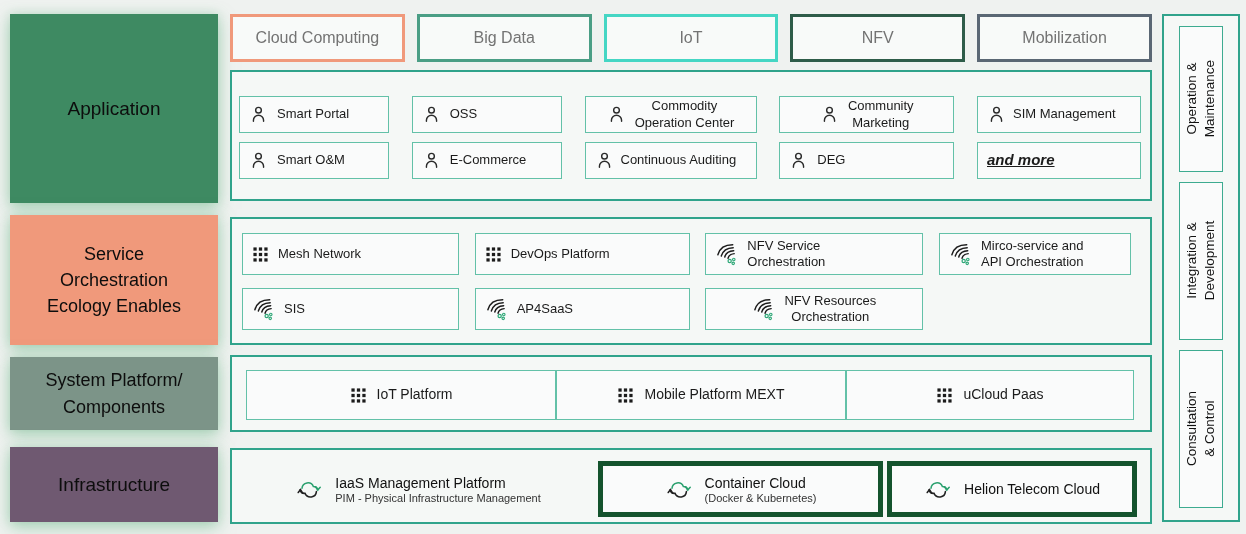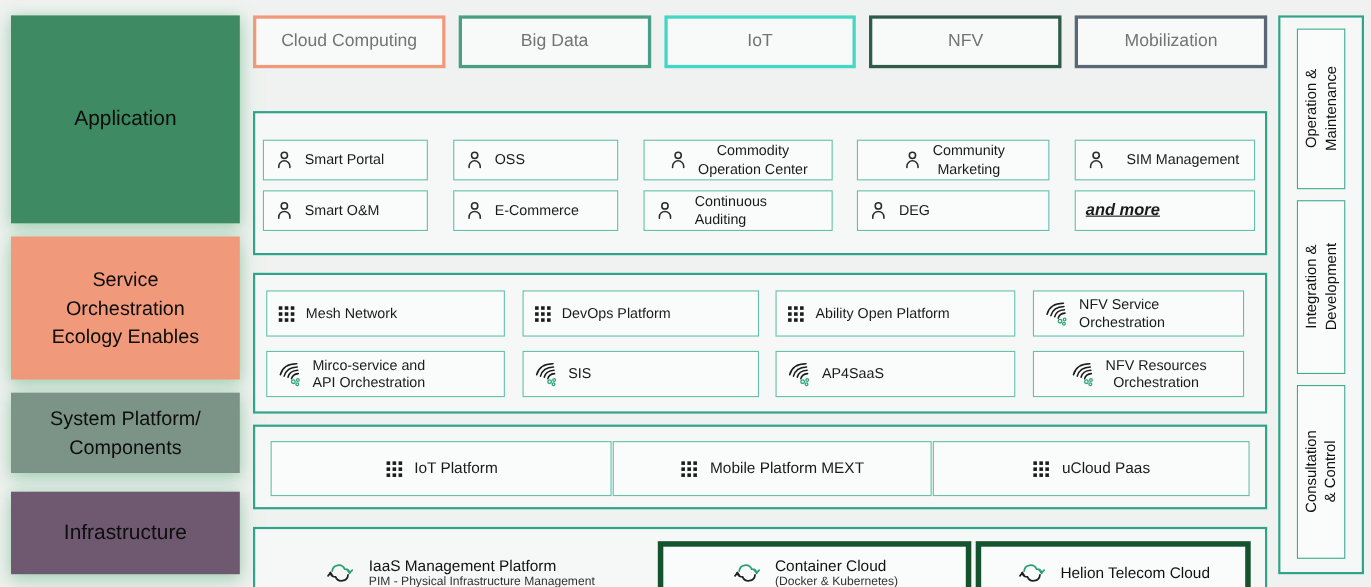--- a/index.html
+++ b/index.html
@@ -33,7 +33,7 @@
   }
 
   
-  .panel { position:absolute; left:230px; width:922px; border:2px solid #30a38b; background:#f5f8f6;margin-top:31px; }
+  .panel { position:absolute; left:230px; width:922px; border:2px solid #30a38b; background:#f5f8f6; }
   #panel-app {
     top:70px; height:131px; padding:24px 9px 0 7px;
     display:grid; grid-template-columns:150px 150px 172px 175px 164px;

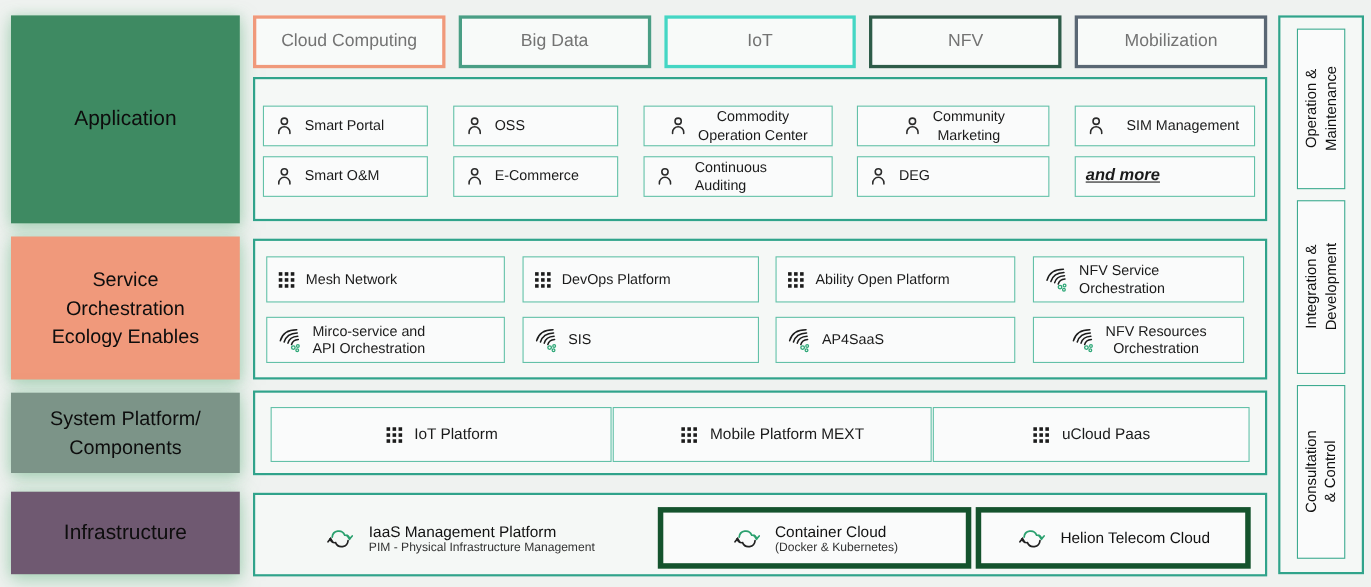--- a/index.html
+++ b/index.html
@@ -55,7 +55,7 @@
   }
   .item .icon { display:flex; align-items:center; flex:0 0 auto; }
   .item.center { justify-content:center; text-align:center; padding:0 4px; }
-  .item.tight { gap:18px; }
+  .item.tight { gap:7px; }
   .more-box { justify-content:flex-start; font-size:15px; }
   .more-box span { font-style:italic; text-decoration:underline; font-weight:bold; }
 

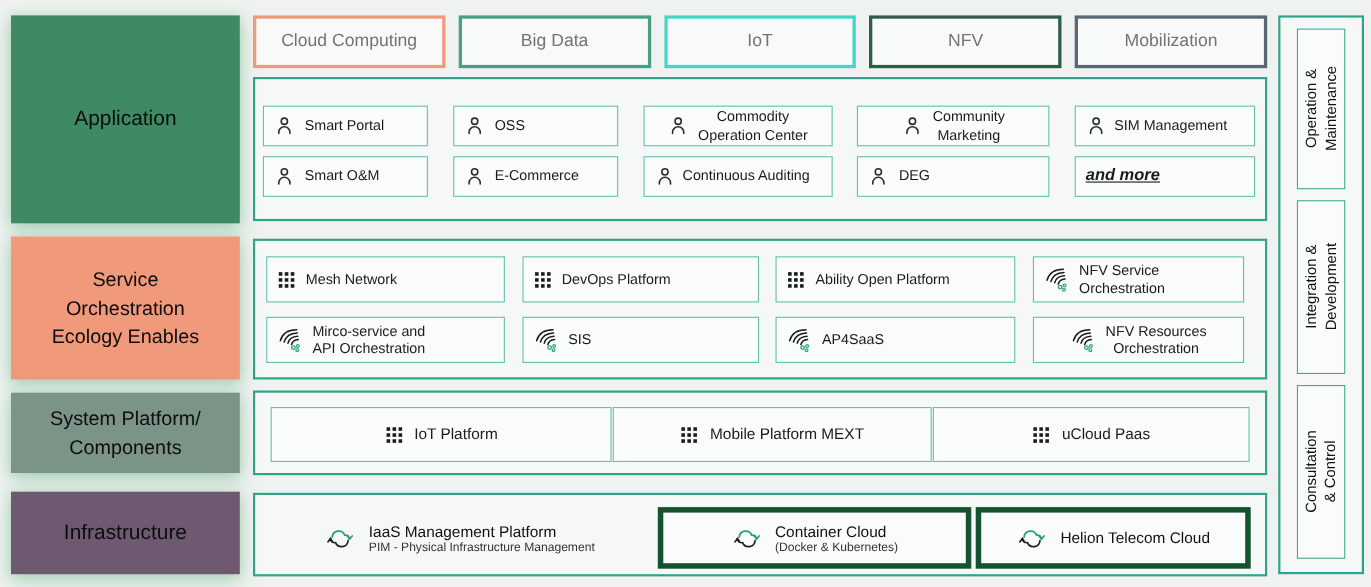--- a/index.html
+++ b/index.html
@@ -234,6 +234,82 @@
     </div>
     <div class="item">
       <span class="icon">
+  <svg width="23" height="23" viewBox="0 0 24 24" fill="none" stroke="#1c1c1c" stroke-width="1.5" stroke-linecap="round">
+    <path d="M18.5 1.8 C 10.5 1.8 4.8 5.6 3 12.2"></path>
+    <path d="M19 4.9 C 12.6 5.1 8.2 8 6.6 13.5"></path>
+    <path d="M19.5 8 C 14.7 8.3 11.2 10.4 10.2 14.6"></path>
+    <path d="M20 11.1 C 16.8 11.4 14.3 12.9 13.6 15.9"></path>
+    <circle cx="15.3" cy="18.8" r="1.7" stroke="#2fa878" stroke-width="1.3"></circle>
+    <circle cx="19.6" cy="17.2" r="1.3" stroke="#2fa878" stroke-width="1.2"></circle>
+    <circle cx="19" cy="21.2" r="1.3" stroke="#2fa878" stroke-width="1.2"></circle>
+  </svg>
+</span>
+      <span class="ml">NFV Service
+Orchestration</span>
+    </div>
+    <div class="item">
+      <span class="icon">
+  <svg width="23" height="23" viewBox="0 0 24 24" fill="none" stroke="#1c1c1c" stroke-width="1.5" stroke-linecap="round">
+    <path d="M18.5 1.8 C 10.5 1.8 4.8 5.6 3 12.2"></path>
+    <path d="M19 4.9 C 12.6 5.1 8.2 8 6.6 13.5"></path>
+    <path d="M19.5 8 C 14.7 8.3 11.2 10.4 10.2 14.6"></path>
+    <path d="M20 11.1 C 16.8 11.4 14.3 12.9 13.6 15.9"></path>
+    <circle cx="15.3" cy="18.8" r="1.7" stroke="#2fa878" stroke-width="1.3"></circle>
+    <circle cx="19.6" cy="17.2" r="1.3" stroke="#2fa878" stroke-width="1.2"></circle>
+    <circle cx="19" cy="21.2" r="1.3" stroke="#2fa878" stroke-width="1.2"></circle>
+  </svg>
+</span>
+      <span class="ml">Mirco-service and
+API Orchestration</span>
+    </div>
+    <div class="item">
+      <span class="icon">
+  <svg width="23" height="23" viewBox="0 0 24 24" fill="none" stroke="#1c1c1c" stroke-width="1.5" stroke-linecap="round">
+    <path d="M18.5 1.8 C 10.5 1.8 4.8 5.6 3 12.2"></path>
+    <path d="M19 4.9 C 12.6 5.1 8.2 8 6.6 13.5"></path>
+    <path d="M19.5 8 C 14.7 8.3 11.2 10.4 10.2 14.6"></path>
+    <path d="M20 11.1 C 16.8 11.4 14.3 12.9 13.6 15.9"></path>
+    <circle cx="15.3" cy="18.8" r="1.7" stroke="#2fa878" stroke-width="1.3"></circle>
+    <circle cx="19.6" cy="17.2" r="1.3" stroke="#2fa878" stroke-width="1.2"></circle>
+    <circle cx="19" cy="21.2" r="1.3" stroke="#2fa878" stroke-width="1.2"></circle>
+  </svg>
+</span>
+      <span class="ml">SIS</span>
+    </div>
+    <div class="item">
+      <span class="icon">
+  <svg width="23" height="23" viewBox="0 0 24 24" fill="none" stroke="#1c1c1c" stroke-width="1.5" stroke-linecap="round">
+    <path d="M18.5 1.8 C 10.5 1.8 4.8 5.6 3 12.2"></path>
+    <path d="M19 4.9 C 12.6 5.1 8.2 8 6.6 13.5"></path>
+    <path d="M19.5 8 C 14.7 8.3 11.2 10.4 10.2 14.6"></path>
+    <path d="M20 11.1 C 16.8 11.4 14.3 12.9 13.6 15.9"></path>
+    <circle cx="15.3" cy="18.8" r="1.7" stroke="#2fa878" stroke-width="1.3"></circle>
+    <circle cx="19.6" cy="17.2" r="1.3" stroke="#2fa878" stroke-width="1.2"></circle>
+    <circle cx="19" cy="21.2" r="1.3" stroke="#2fa878" stroke-width="1.2"></circle>
+  </svg>
+</span>
+      <span class="ml">AP4SaaS</span>
+    </div>
+    <div class="item center">
+      <span class="icon">
+  <svg width="23" height="23" viewBox="0 0 24 24" fill="none" stroke="#1c1c1c" stroke-width="1.5" stroke-linecap="round">
+    <path d="M18.5 1.8 C 10.5 1.8 4.8 5.6 3 12.2"></path>
+    <path d="M19 4.9 C 12.6 5.1 8.2 8 6.6 13.5"></path>
+    <path d="M19.5 8 C 14.7 8.3 11.2 10.4 10.2 14.6"></path>
+    <path d="M20 11.1 C 16.8 11.4 14.3 12.9 13.6 15.9"></path>
+    <circle cx="15.3" cy="18.8" r="1.7" stroke="#2fa878" stroke-width="1.3"></circle>
+    <circle cx="19.6" cy="17.2" r="1.3" stroke="#2fa878" stroke-width="1.2"></circle>
+    <circle cx="19" cy="21.2" r="1.3" stroke="#2fa878" stroke-width="1.2"></circle>
+  </svg>
+</span>
+      <span class="ml">NFV Resources
+Orchestration</span>
+    </div>
+  </div>
+
+  <div class="panel" id="panel-system">
+    <div class="item" id="sys-item-0">
+      <span class="icon">
   <svg width="17" height="17" viewBox="0 0 24 24" fill="#1c1c1c">
     <rect x="2" y="2" width="4.6" height="4.6"></rect>
             <rect x="9.7" y="2" width="4.6" height="4.6"></rect>
@@ -246,85 +322,9 @@
             <rect x="17.4" y="17.4" width="4.6" height="4.6"></rect>
   </svg>
 </span>
-      <span class="ml">Ability Open Platform</span>
-    </div>
-    <div class="item">
-      <span class="icon">
-  <svg width="23" height="23" viewBox="0 0 24 24" fill="none" stroke="#1c1c1c" stroke-width="1.5" stroke-linecap="round">
-    <path d="M18.5 1.8 C 10.5 1.8 4.8 5.6 3 12.2"></path>
-    <path d="M19 4.9 C 12.6 5.1 8.2 8 6.6 13.5"></path>
-    <path d="M19.5 8 C 14.7 8.3 11.2 10.4 10.2 14.6"></path>
-    <path d="M20 11.1 C 16.8 11.4 14.3 12.9 13.6 15.9"></path>
-    <circle cx="15.3" cy="18.8" r="1.7" stroke="#2fa878" stroke-width="1.3"></circle>
-    <circle cx="19.6" cy="17.2" r="1.3" stroke="#2fa878" stroke-width="1.2"></circle>
-    <circle cx="19" cy="21.2" r="1.3" stroke="#2fa878" stroke-width="1.2"></circle>
-  </svg>
-</span>
-      <span class="ml">NFV Service
-Orchestration</span>
-    </div>
-    <div class="item">
-      <span class="icon">
-  <svg width="23" height="23" viewBox="0 0 24 24" fill="none" stroke="#1c1c1c" stroke-width="1.5" stroke-linecap="round">
-    <path d="M18.5 1.8 C 10.5 1.8 4.8 5.6 3 12.2"></path>
-    <path d="M19 4.9 C 12.6 5.1 8.2 8 6.6 13.5"></path>
-    <path d="M19.5 8 C 14.7 8.3 11.2 10.4 10.2 14.6"></path>
-    <path d="M20 11.1 C 16.8 11.4 14.3 12.9 13.6 15.9"></path>
-    <circle cx="15.3" cy="18.8" r="1.7" stroke="#2fa878" stroke-width="1.3"></circle>
-    <circle cx="19.6" cy="17.2" r="1.3" stroke="#2fa878" stroke-width="1.2"></circle>
-    <circle cx="19" cy="21.2" r="1.3" stroke="#2fa878" stroke-width="1.2"></circle>
-  </svg>
-</span>
-      <span class="ml">Mirco-service and
-API Orchestration</span>
-    </div>
-    <div class="item">
-      <span class="icon">
-  <svg width="23" height="23" viewBox="0 0 24 24" fill="none" stroke="#1c1c1c" stroke-width="1.5" stroke-linecap="round">
-    <path d="M18.5 1.8 C 10.5 1.8 4.8 5.6 3 12.2"></path>
-    <path d="M19 4.9 C 12.6 5.1 8.2 8 6.6 13.5"></path>
-    <path d="M19.5 8 C 14.7 8.3 11.2 10.4 10.2 14.6"></path>
-    <path d="M20 11.1 C 16.8 11.4 14.3 12.9 13.6 15.9"></path>
-    <circle cx="15.3" cy="18.8" r="1.7" stroke="#2fa878" stroke-width="1.3"></circle>
-    <circle cx="19.6" cy="17.2" r="1.3" stroke="#2fa878" stroke-width="1.2"></circle>
-    <circle cx="19" cy="21.2" r="1.3" stroke="#2fa878" stroke-width="1.2"></circle>
-  </svg>
-</span>
-      <span class="ml">SIS</span>
-    </div>
-    <div class="item">
-      <span class="icon">
-  <svg width="23" height="23" viewBox="0 0 24 24" fill="none" stroke="#1c1c1c" stroke-width="1.5" stroke-linecap="round">
-    <path d="M18.5 1.8 C 10.5 1.8 4.8 5.6 3 12.2"></path>
-    <path d="M19 4.9 C 12.6 5.1 8.2 8 6.6 13.5"></path>
-    <path d="M19.5 8 C 14.7 8.3 11.2 10.4 10.2 14.6"></path>
-    <path d="M20 11.1 C 16.8 11.4 14.3 12.9 13.6 15.9"></path>
-    <circle cx="15.3" cy="18.8" r="1.7" stroke="#2fa878" stroke-width="1.3"></circle>
-    <circle cx="19.6" cy="17.2" r="1.3" stroke="#2fa878" stroke-width="1.2"></circle>
-    <circle cx="19" cy="21.2" r="1.3" stroke="#2fa878" stroke-width="1.2"></circle>
-  </svg>
-</span>
-      <span class="ml">AP4SaaS</span>
-    </div>
-    <div class="item center">
-      <span class="icon">
-  <svg width="23" height="23" viewBox="0 0 24 24" fill="none" stroke="#1c1c1c" stroke-width="1.5" stroke-linecap="round">
-    <path d="M18.5 1.8 C 10.5 1.8 4.8 5.6 3 12.2"></path>
-    <path d="M19 4.9 C 12.6 5.1 8.2 8 6.6 13.5"></path>
-    <path d="M19.5 8 C 14.7 8.3 11.2 10.4 10.2 14.6"></path>
-    <path d="M20 11.1 C 16.8 11.4 14.3 12.9 13.6 15.9"></path>
-    <circle cx="15.3" cy="18.8" r="1.7" stroke="#2fa878" stroke-width="1.3"></circle>
-    <circle cx="19.6" cy="17.2" r="1.3" stroke="#2fa878" stroke-width="1.2"></circle>
-    <circle cx="19" cy="21.2" r="1.3" stroke="#2fa878" stroke-width="1.2"></circle>
-  </svg>
-</span>
-      <span class="ml">NFV Resources
-Orchestration</span>
-    </div>
-  </div>
-
-  <div class="panel" id="panel-system">
-    <div class="item" id="sys-item-0">
+      <span>IoT Platform</span>
+    </div>
+    <div class="item" id="sys-item-1">
       <span class="icon">
   <svg width="17" height="17" viewBox="0 0 24 24" fill="#1c1c1c">
     <rect x="2" y="2" width="4.6" height="4.6"></rect>
@@ -338,9 +338,9 @@
             <rect x="17.4" y="17.4" width="4.6" height="4.6"></rect>
   </svg>
 </span>
-      <span>IoT Platform</span>
-    </div>
-    <div class="item" id="sys-item-1">
+      <span>Mobile Platform MEXT</span>
+    </div>
+    <div class="item" id="sys-item-2">
       <span class="icon">
   <svg width="17" height="17" viewBox="0 0 24 24" fill="#1c1c1c">
     <rect x="2" y="2" width="4.6" height="4.6"></rect>
@@ -354,22 +354,6 @@
             <rect x="17.4" y="17.4" width="4.6" height="4.6"></rect>
   </svg>
 </span>
-      <span>Mobile Platform MEXT</span>
-    </div>
-    <div class="item" id="sys-item-2">
-      <span class="icon">
-  <svg width="17" height="17" viewBox="0 0 24 24" fill="#1c1c1c">
-    <rect x="2" y="2" width="4.6" height="4.6"></rect>
-            <rect x="9.7" y="2" width="4.6" height="4.6"></rect>
-            <rect x="17.4" y="2" width="4.6" height="4.6"></rect>
-    <rect x="2" y="9.7" width="4.6" height="4.6"></rect>
-            <rect x="9.7" y="9.7" width="4.6" height="4.6"></rect>
-            <rect x="17.4" y="9.7" width="4.6" height="4.6"></rect>
-    <rect x="2" y="17.4" width="4.6" height="4.6"></rect>
-            <rect x="9.7" y="17.4" width="4.6" height="4.6"></rect>
-            <rect x="17.4" y="17.4" width="4.6" height="4.6"></rect>
-  </svg>
-</span>
       <span>uCloud Paas</span>
     </div>
   </div>

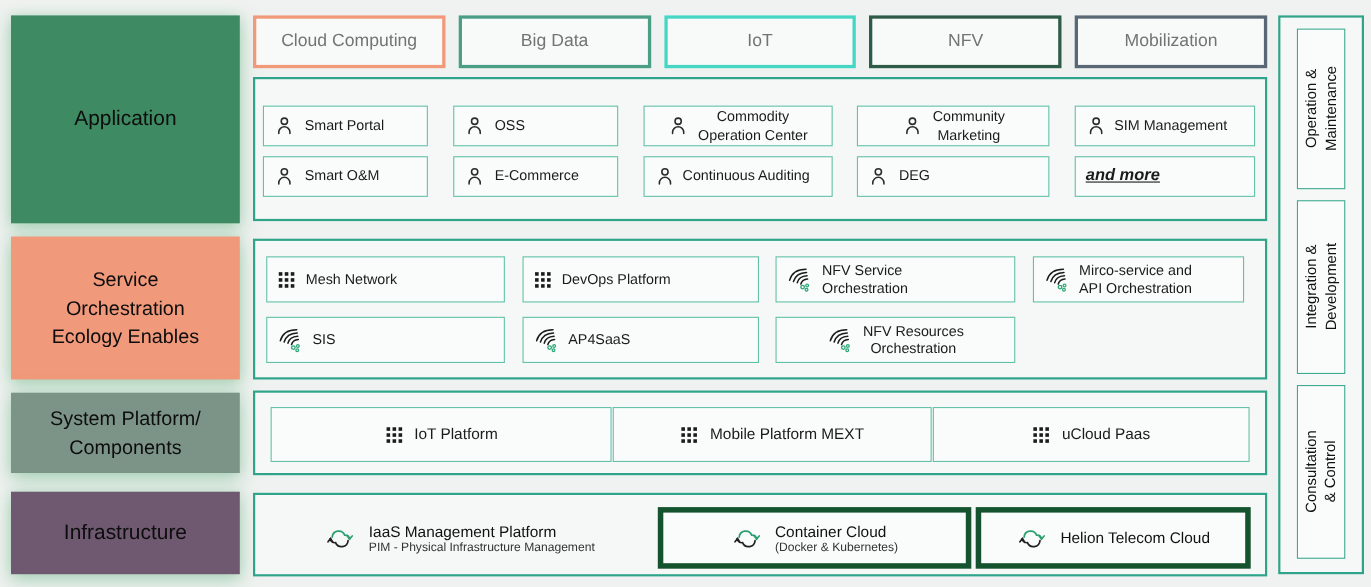--- a/index.html
+++ b/index.html
@@ -44,7 +44,7 @@
     display:grid; grid-template-columns:217px 215px 218px 192px;
     grid-auto-rows:42px; row-gap:13px; justify-content:space-between;
   }
-  #panel-system { top:355px; height:77px; padding:13px 14px 0 14px; display:flex; justify-content:space-between; }
+  #panel-system { top:355px; height:77px; padding:13px 14px 0 14px; display:flex; justify-content:flex-start; }
   #panel-infra  { top:448px; height:76px; padding:11px 13px 0 10px; display:flex; justify-content:space-between; }
 
   

